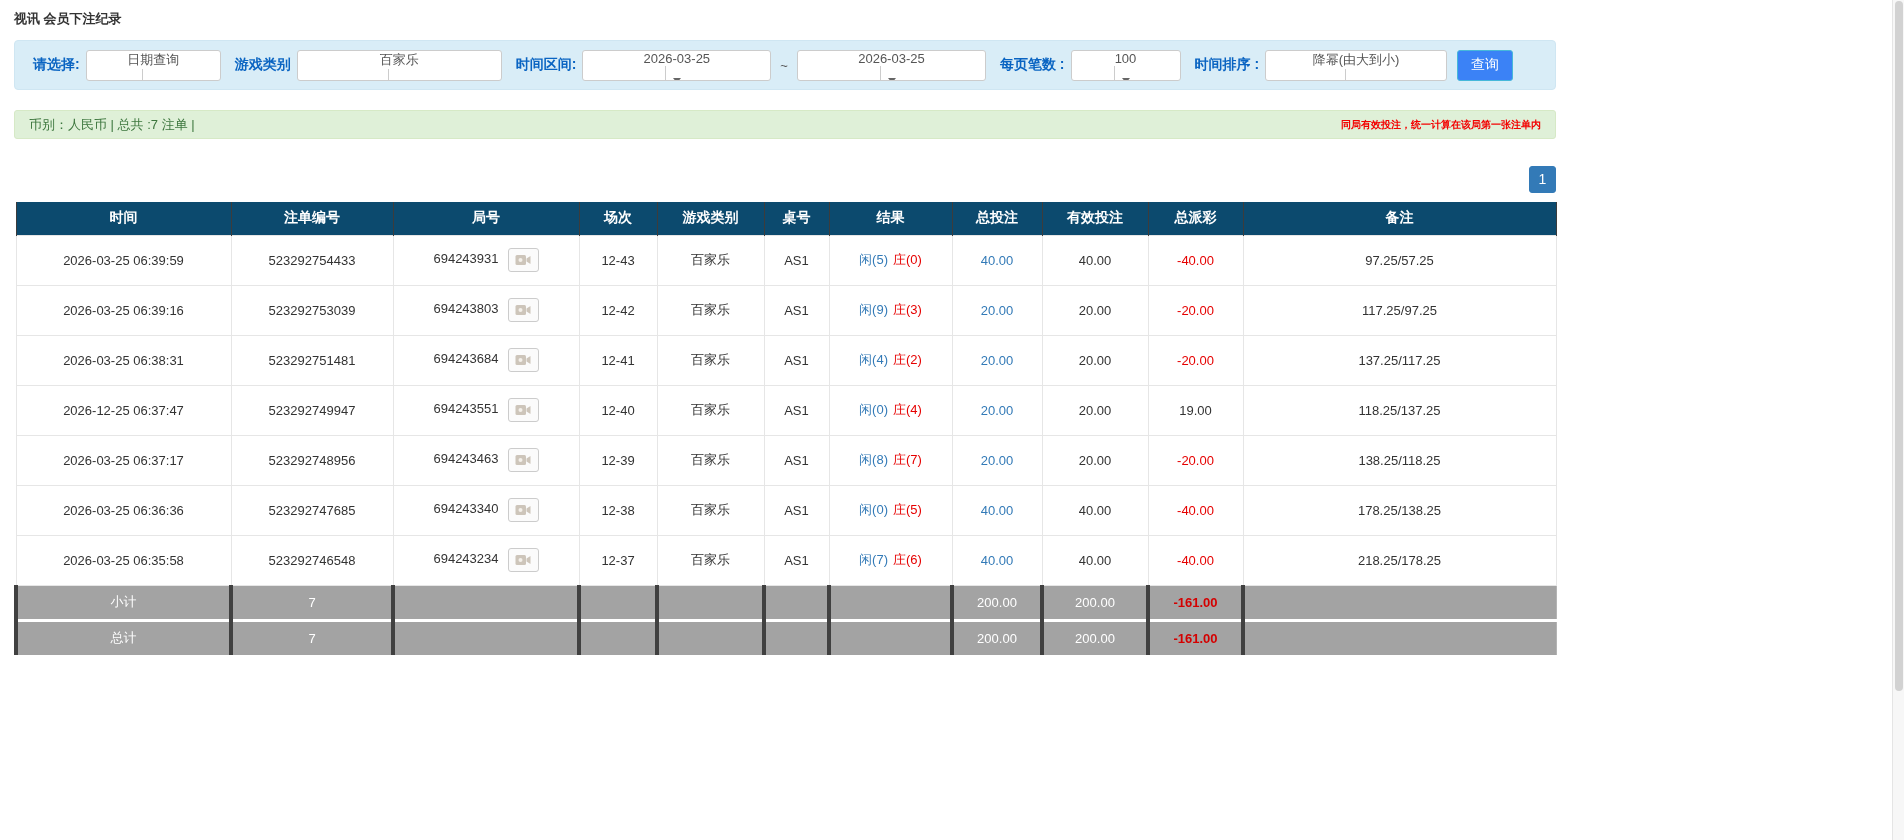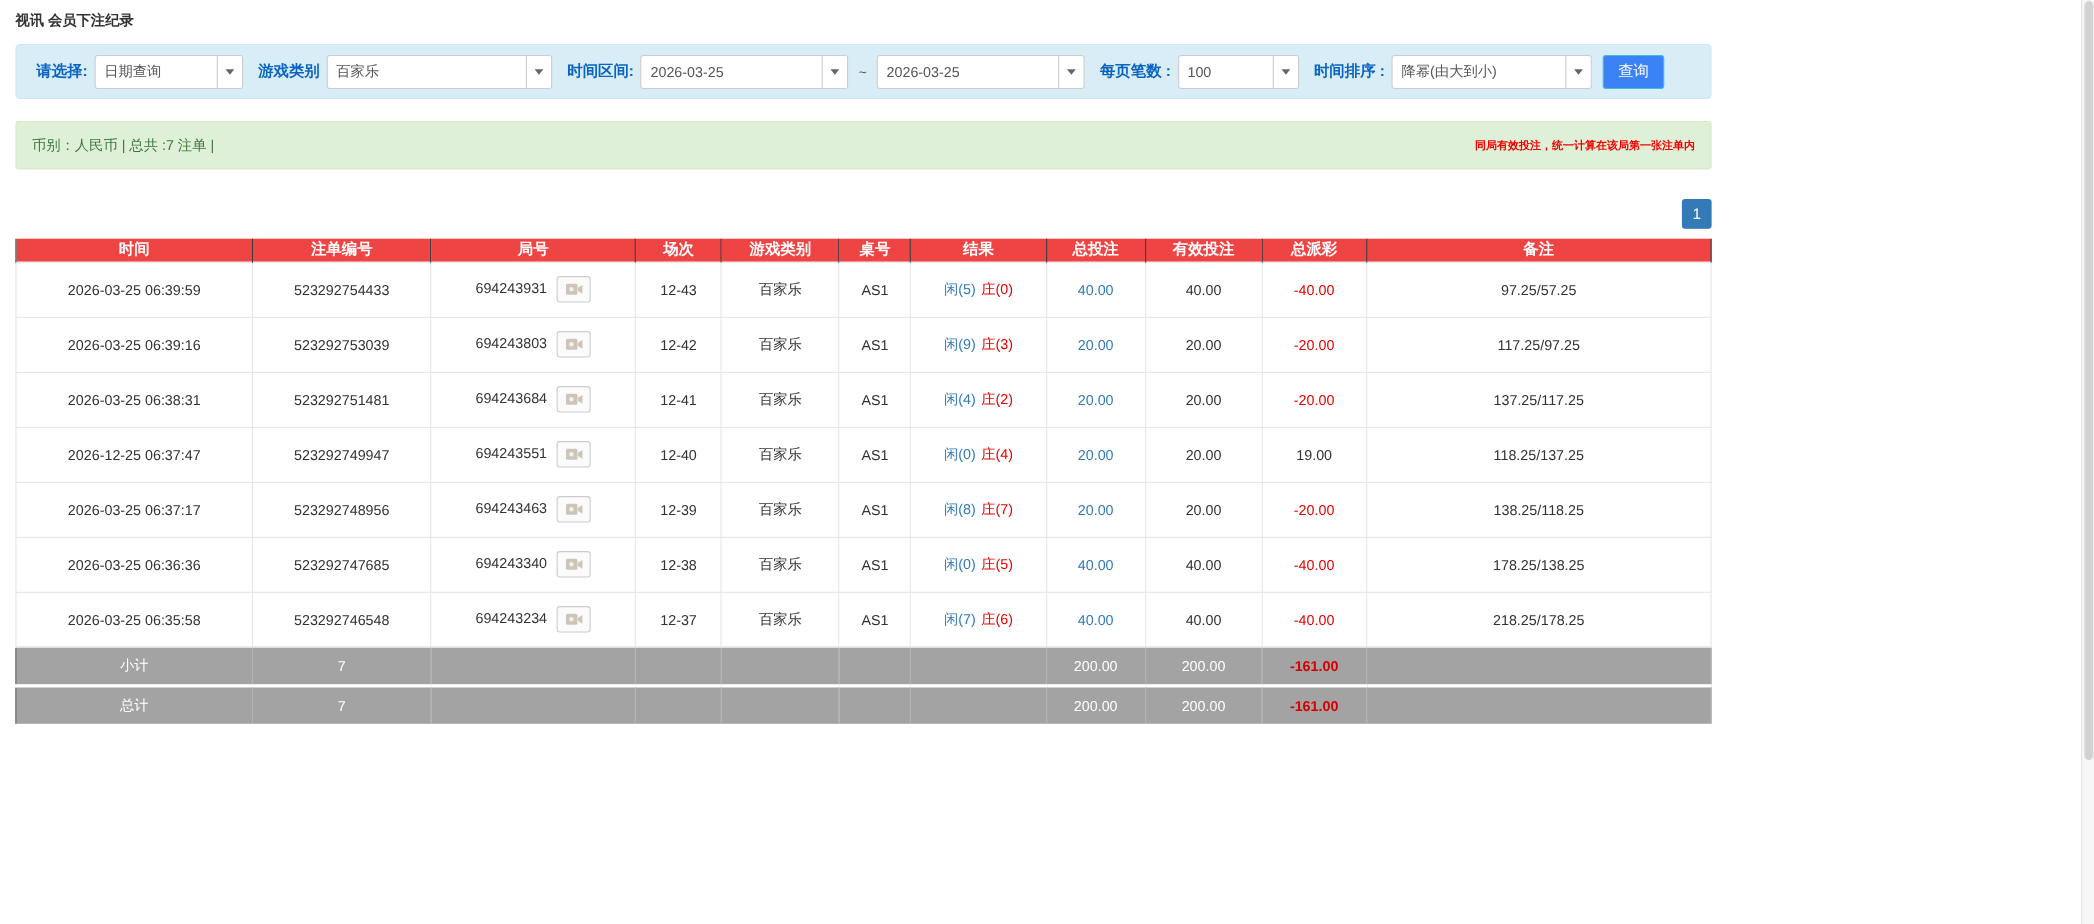--- a/index.html
+++ b/index.html
@@ -20,7 +20,7 @@
   .select {
     background:#fff; border:1px solid #ccc; border-radius:3px; height:31px;
     display:inline-flex; align-items:center; justify-content:space-between;
-    font-size:13px; color:#555; overflow:hidden; flex-shrink:0;
+    font-size:13px; color:#555; overflow:hidden; flex-shrink:0;flex-direction:column;
   }
   .sel-value { padding:0 8px; white-space:nowrap; }
   .caret-box { width:23px; height:100%; border-left:1px solid #ccc; display:flex; align-items:center; justify-content:center; background:#fff; flex-shrink:0; }

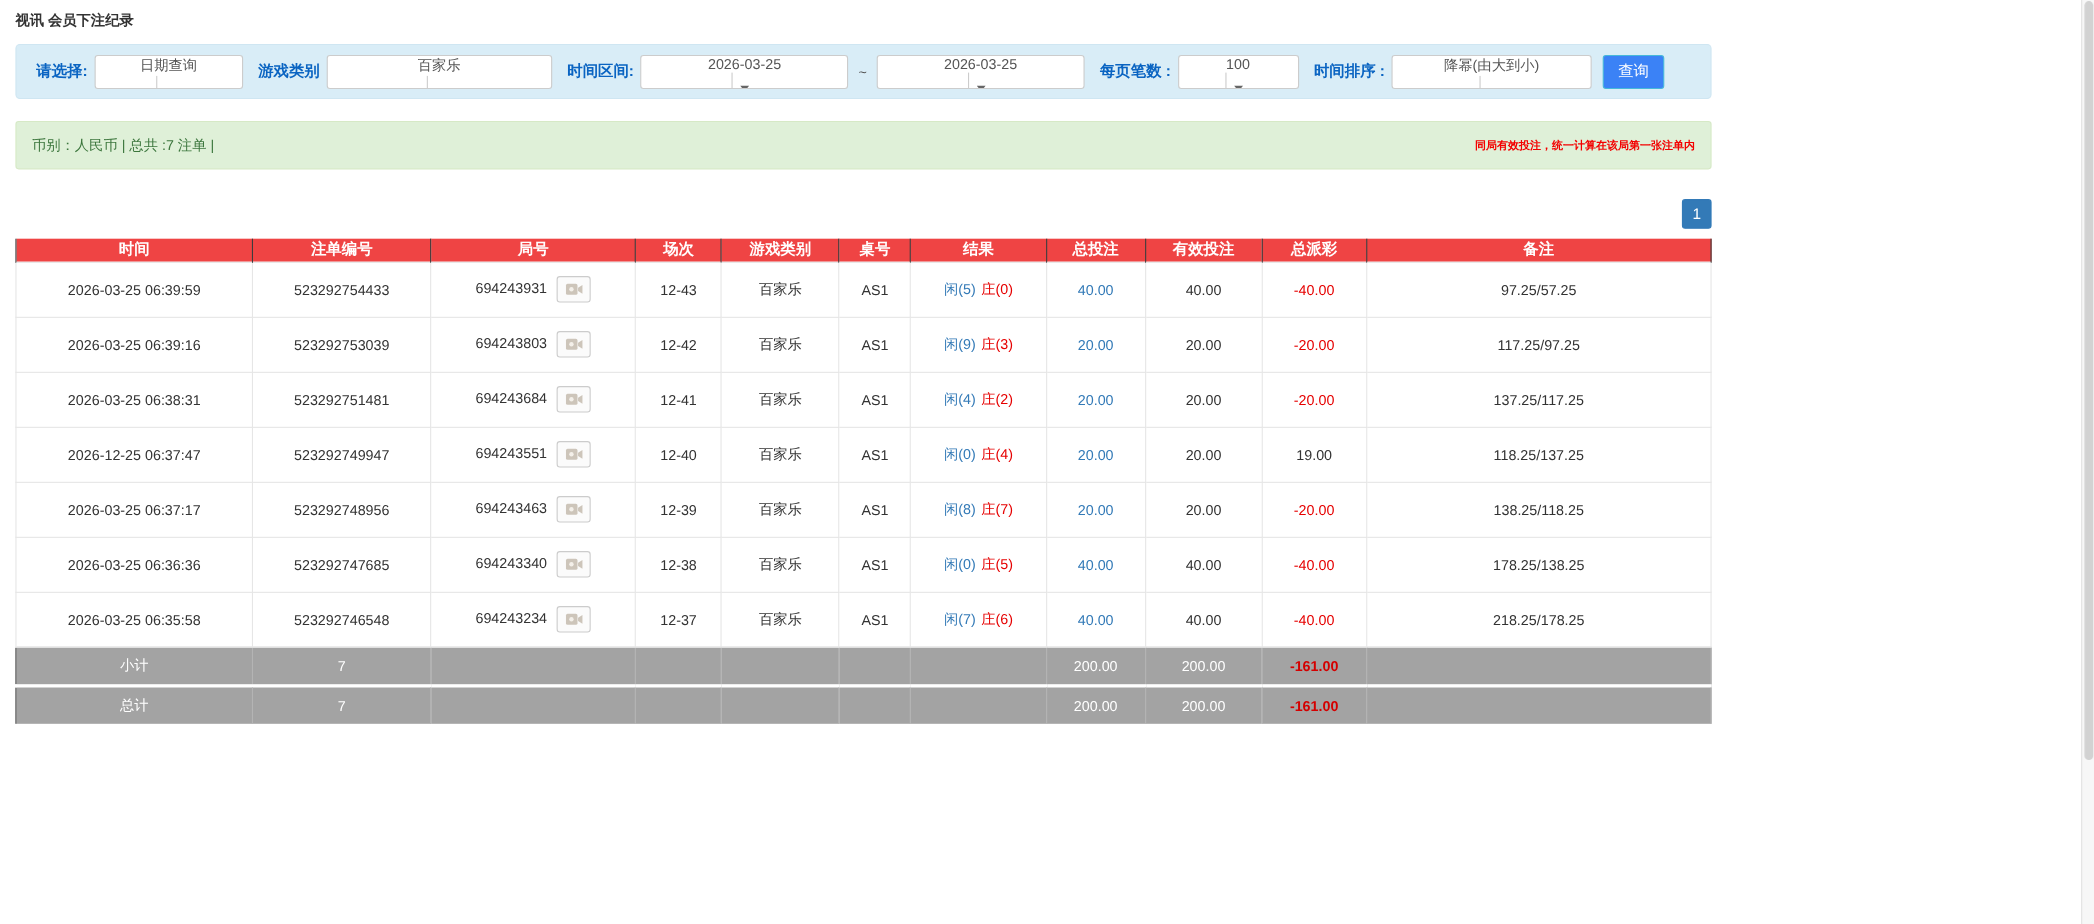--- a/index.html
+++ b/index.html
@@ -35,7 +35,7 @@
   
   .summary-bar {
     margin-top:20px; background:#dff0d8; border:1px solid #d6e9c6; border-radius:3px;
-    padding:0 14px; height:44px; display:flex; align-items:center; justify-content:space-between;
+    padding:0 14px; height:29px; display:flex; align-items:center; justify-content:space-between;
   }
   .summary-left { color:#3c763d; font-size:13px; }
   .summary-right { color:#f30000; font-size:10px; font-weight:bold; }

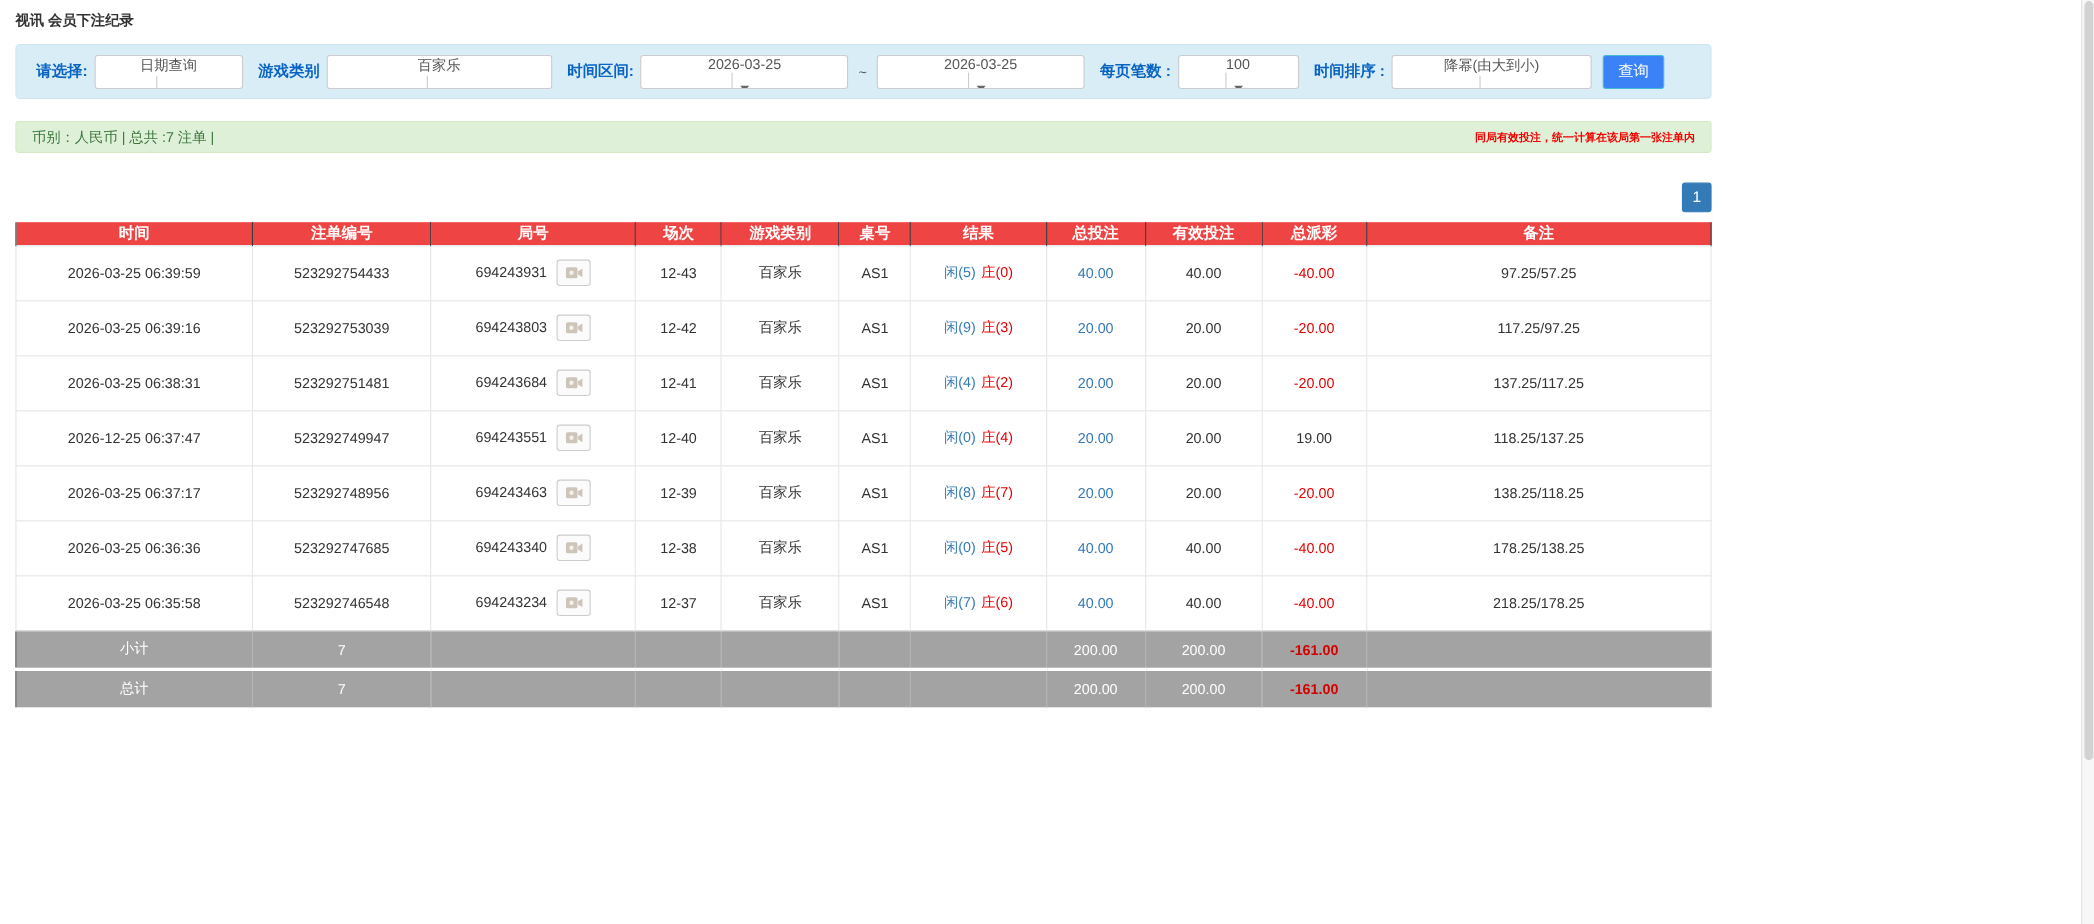--- a/index.html
+++ b/index.html
@@ -50,8 +50,8 @@
   
   table { width:100%; border-collapse:collapse; table-layout:fixed; }
   thead th {
-    background:#ef4444; color:#fff; font-size:14px; font-weight:bold;
-    height:21px; border-right:1px solid #3c3c3c; border-left:1px solid #3c3c3c;
+    background:#0c4a6e; color:#fff; font-size:14px; font-weight:bold;
+    height:33px; border-right:1px solid #3c3c3c; border-left:1px solid #3c3c3c;
   }
   tbody td {
     background:#fff; text-align:center; font-size:13px; color:#333;

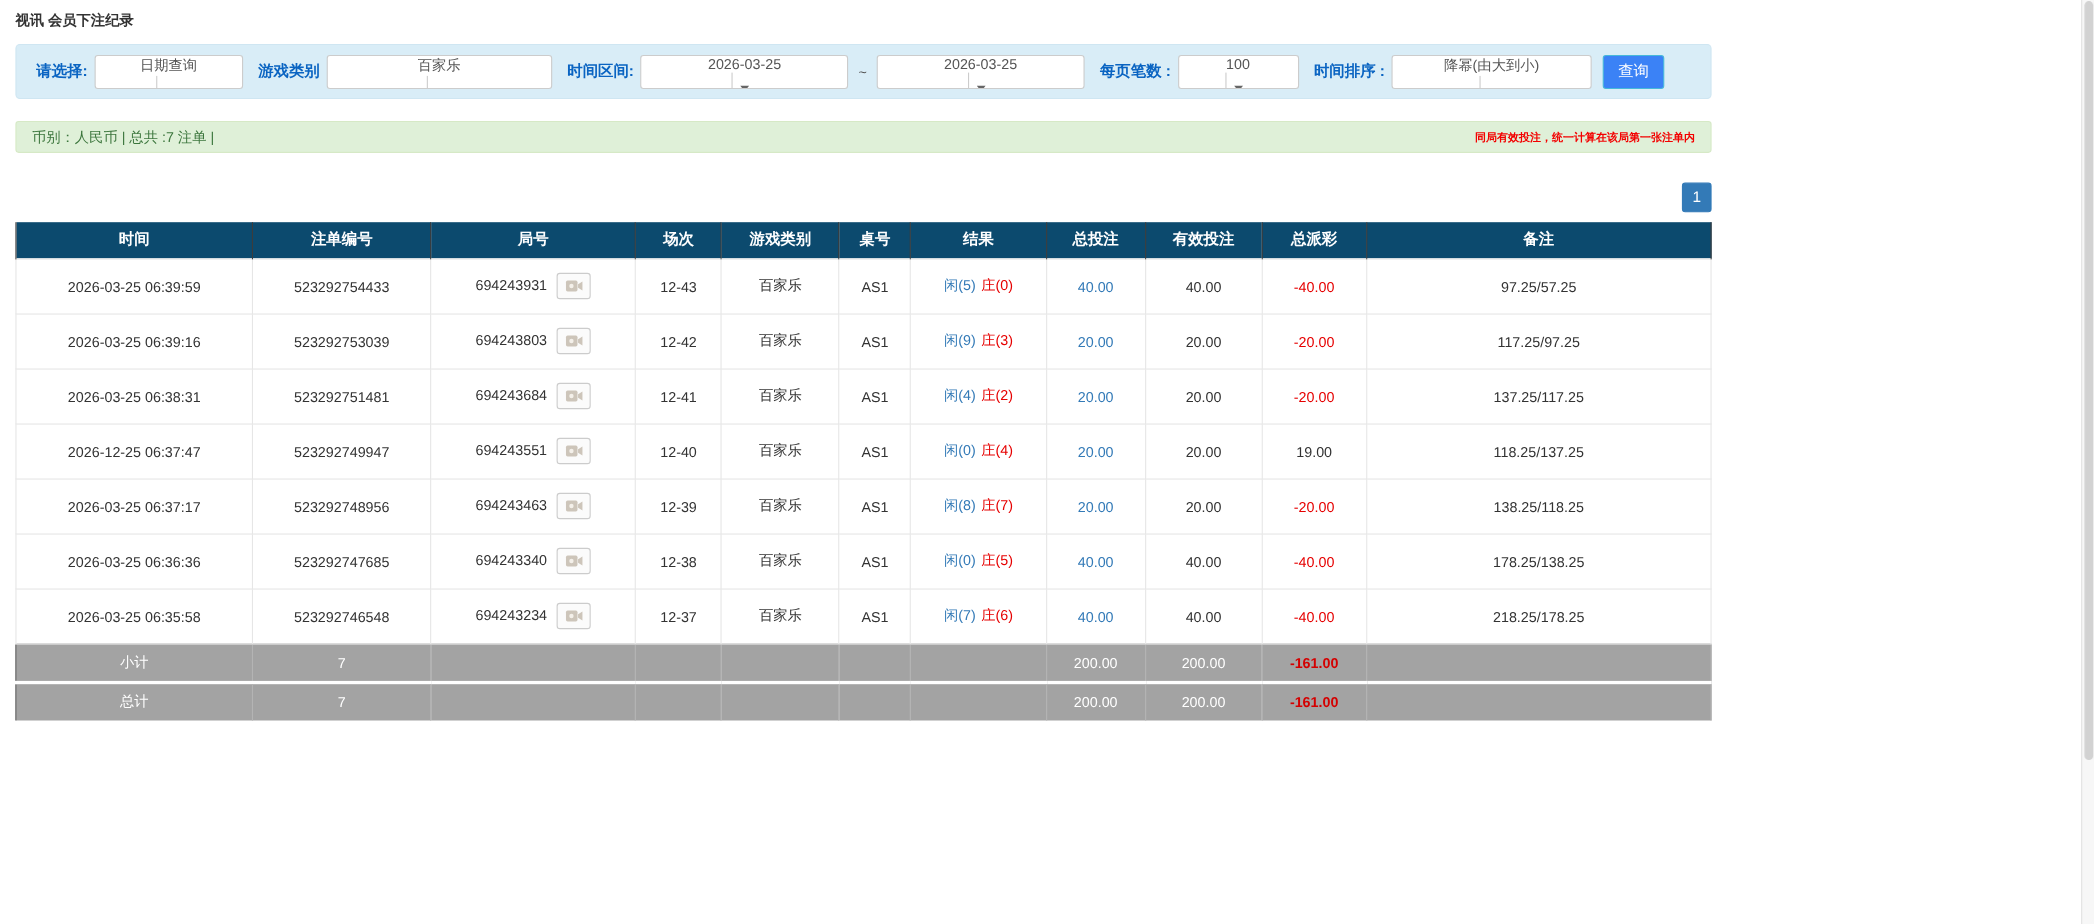--- a/index.html
+++ b/index.html
@@ -69,7 +69,7 @@
   }
   tfoot td {
     background:#a3a3a3; color:#fff; text-align:center; font-size:13px;
-    height:35px; border-right:1px solid #b4b4b4; border-left:1px solid #404040;
+    height:35px; border-right:1px solid #b4b4b4; border-left:4px solid #404040;
   }
   tfoot tr.total-row td { border-top:3px solid #fff;text-align:center; }
   tfoot td.payout-red { color:#d40000; font-weight:bold; }

